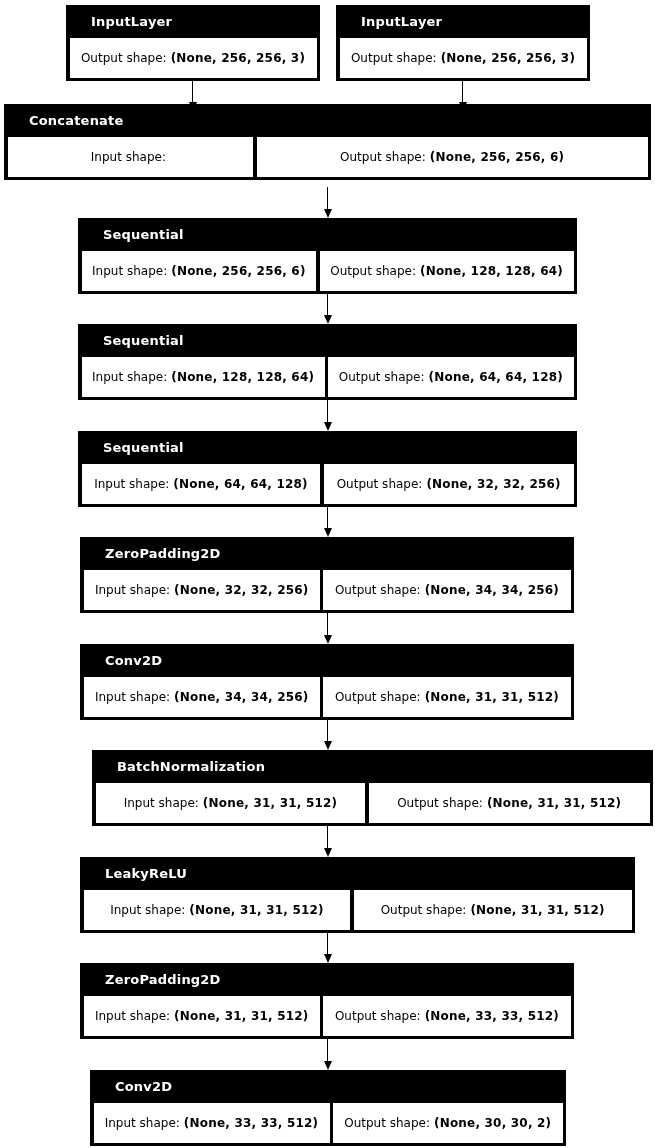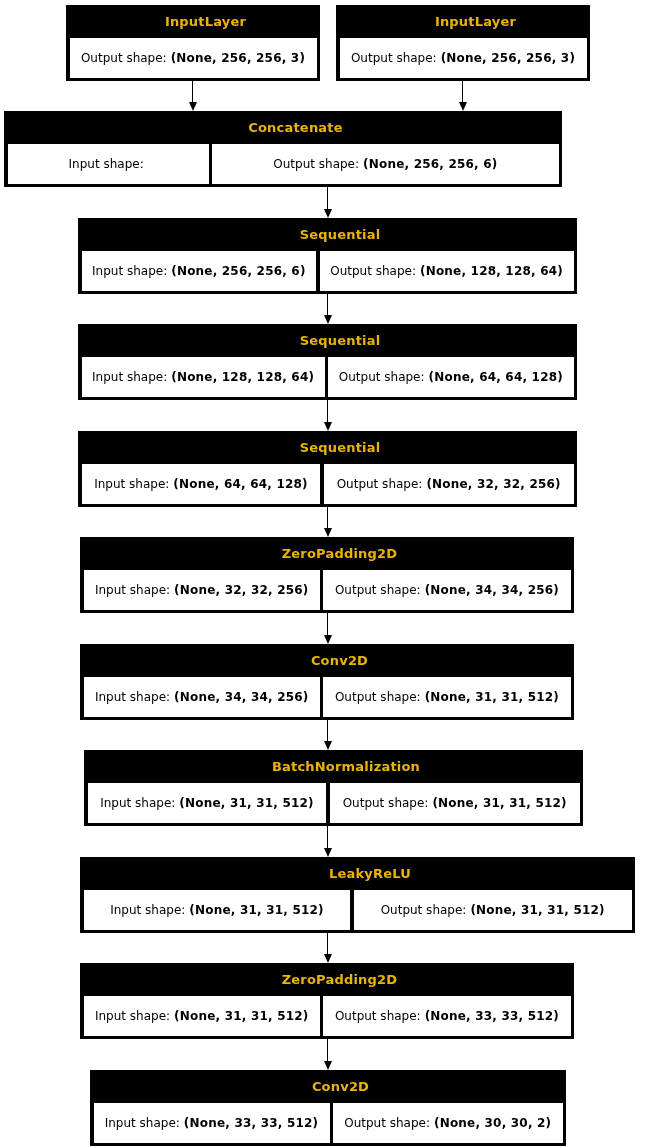--- a/index.html
+++ b/index.html
@@ -22,8 +22,8 @@
   .node-title{
     height:33px;
     line-height:34px;
-    text-align:center;
-    color:#eab308;
+    text-align:left;
+    color:#ffffff;
     font-weight:bold;
     font-size:13px;
     letter-spacing:0.2px;

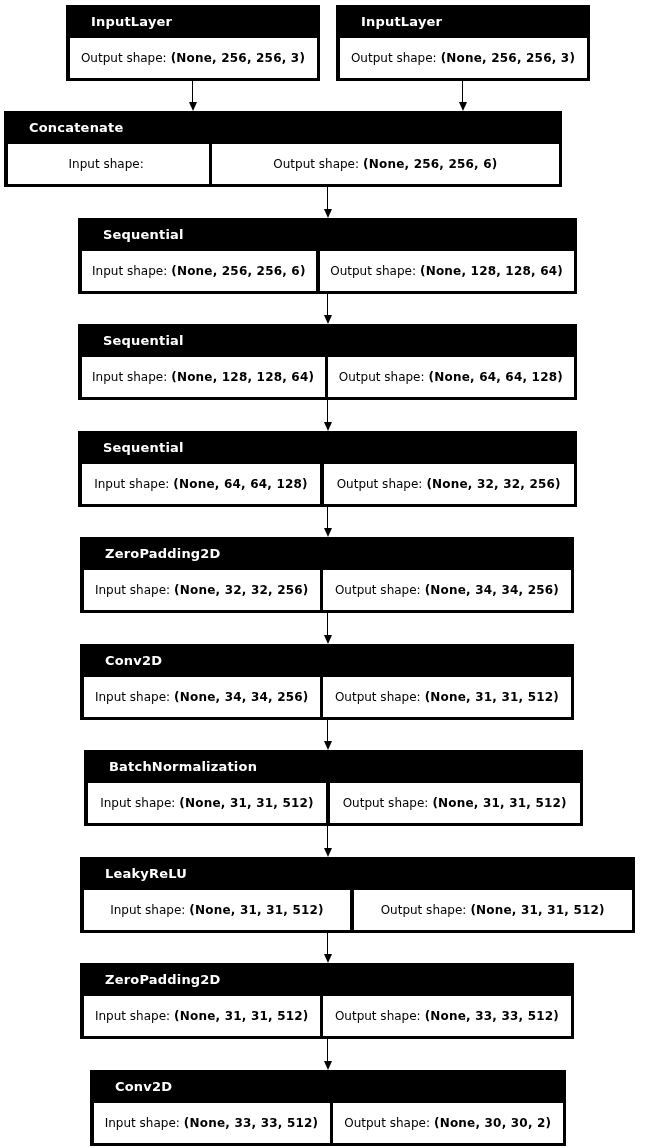--- a/index.html
+++ b/index.html
@@ -92,7 +92,7 @@
     </div>
   </div>
 
-  <div class="node" style="top:111px;left:4px;width:558px;">
+  <div class="node" style="top:104px;left:4px;width:647px;">
     <div class="node-title">Concatenate</div>
     <div class="cells">
       <div class="cell">

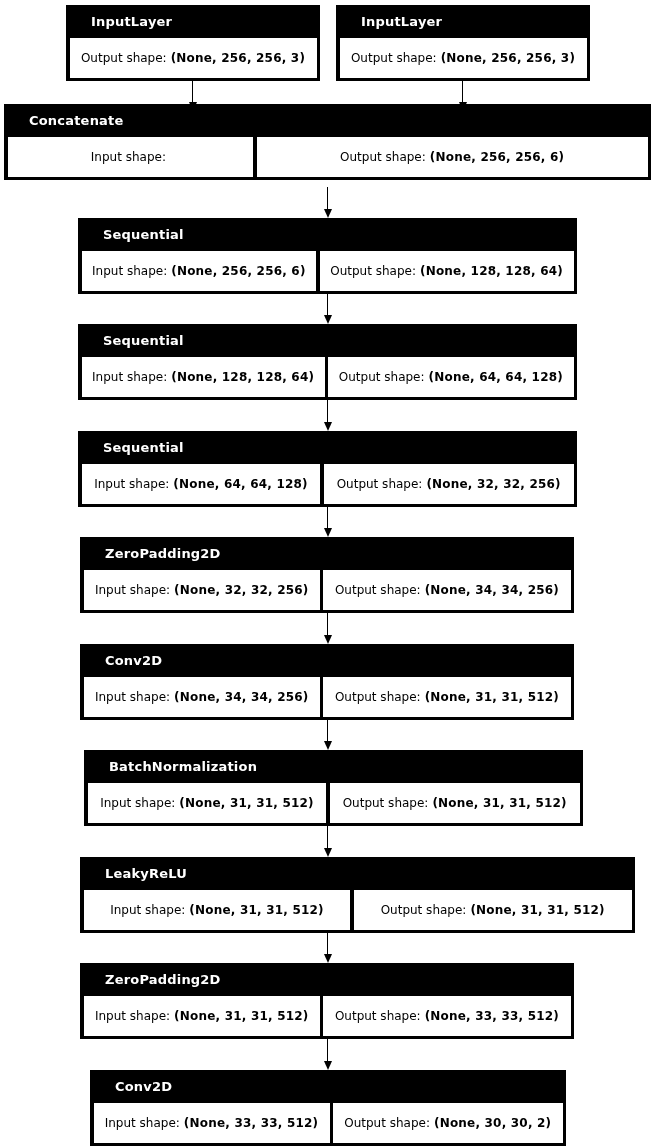--- a/index.html
+++ b/index.html
@@ -175,7 +175,7 @@
     </div>
   </div>
 
-  <div class="node" style="top:750px;left:84px;width:499px;">
+  <div class="node" style="top:750px;left:92px;width:561px;">
     <div class="node-title">BatchNormalization</div>
     <div class="cells">
       <div class="cell">

